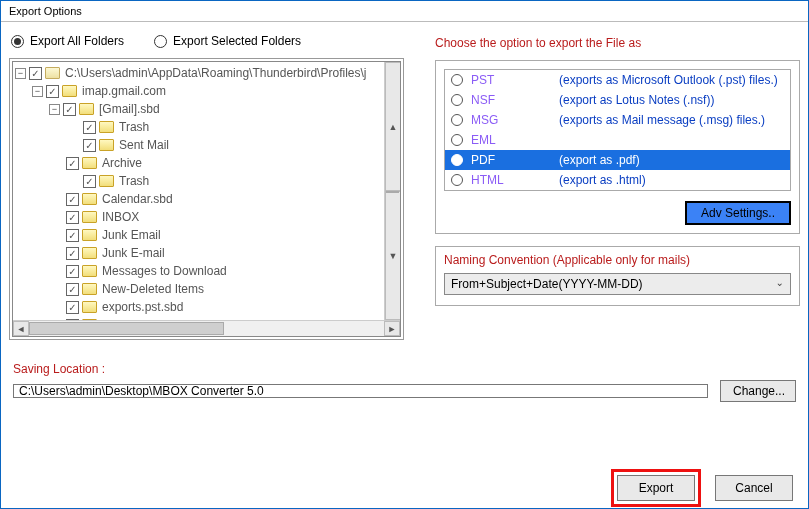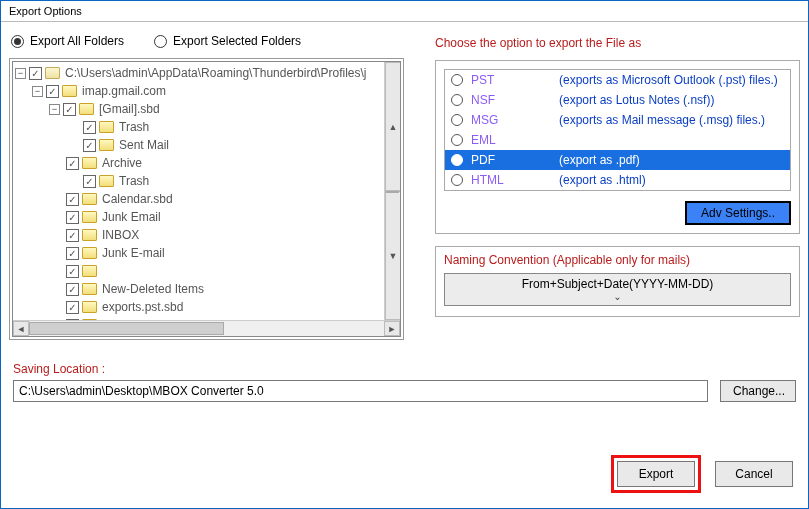--- a/index.html
+++ b/index.html
@@ -241,15 +241,15 @@
               <span class="ind"></span>
               <span class="chk"></span>
               <span class="folder-icon"></span>
+              <span class="tree-label">INBOX</span>
+            </div>
+            <div class="tree-row">
+              <span class="ind"></span>
+              <span class="ind"></span>
+              <span class="ind"></span>
+              <span class="chk"></span>
+              <span class="folder-icon"></span>
               <span class="tree-label">Junk Email</span>
-            </div>
-            <div class="tree-row">
-              <span class="ind"></span>
-              <span class="ind"></span>
-              <span class="ind"></span>
-              <span class="chk"></span>
-              <span class="folder-icon"></span>
-              <span class="tree-label">INBOX</span>
             </div>
             <div class="tree-row">
               <span class="ind"></span>

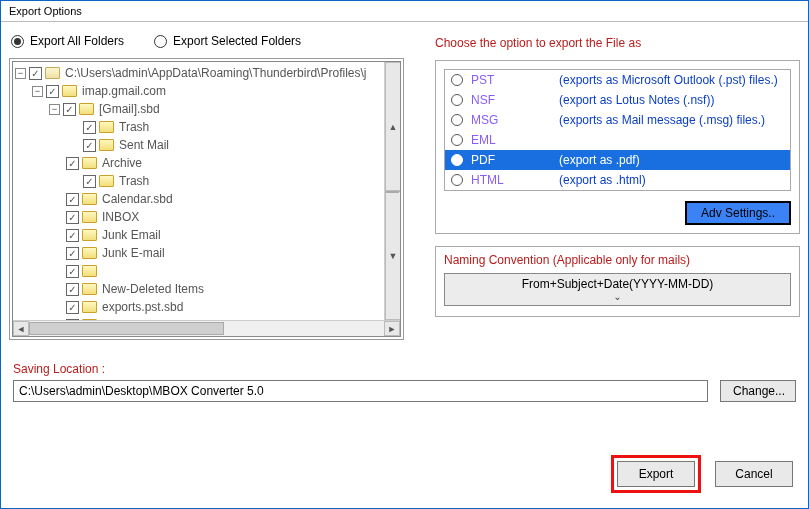--- a/index.html
+++ b/index.html
@@ -265,6 +265,7 @@
               <span class="ind"></span>
               <span class="chk"></span>
               <span class="folder-icon"></span>
+              <span class="tree-label">Messages to Download</span>
             </div>
             <div class="tree-row">
               <span class="ind"></span>

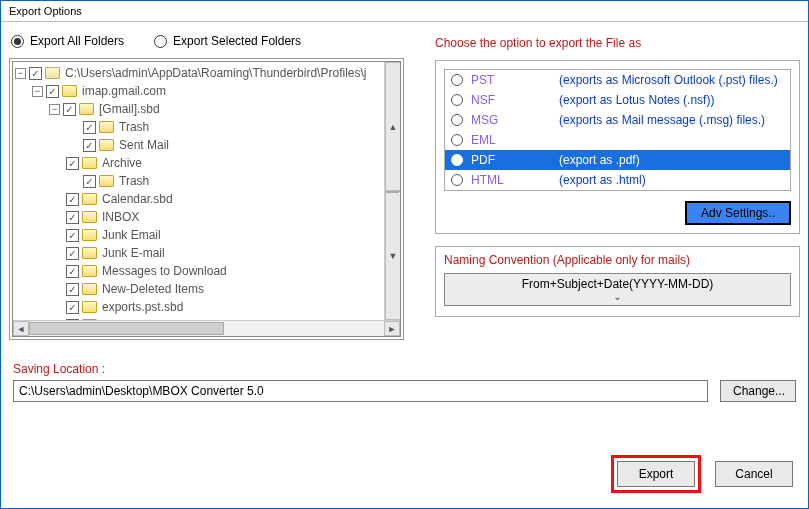--- a/index.html
+++ b/index.html
@@ -123,10 +123,9 @@
   }
   .naming-box { border:1px solid #aaa; margin-top:12px; padding:6px 8px 10px; }
   .combo {
-    display:flex; align-items:center; justify-content:space-between;
+    display:flex; justify-content:space-between;
     border:1px solid #888; background:#ececec; padding:3px 6px; margin-top:6px;
     cursor:pointer;
-    flex-direction:column;
   }
   .combo .chev { font-size:10px; color:#444; }
 

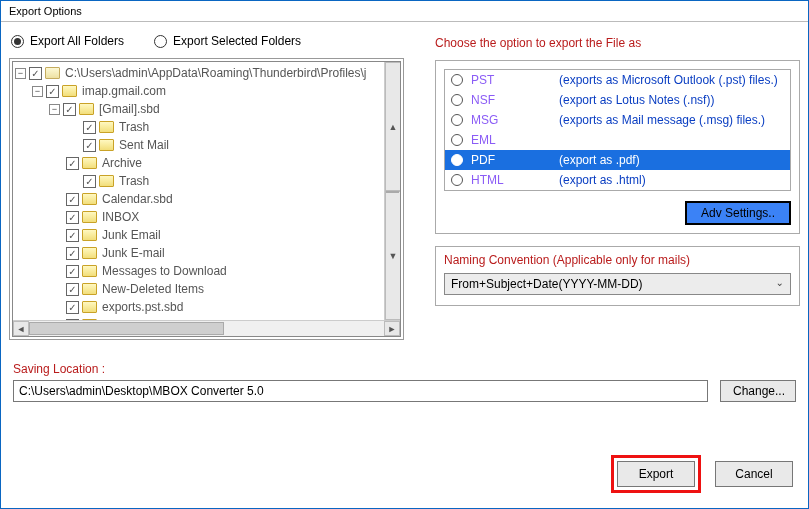--- a/index.html
+++ b/index.html
@@ -133,7 +133,7 @@
   .saving-flex { display:flex; gap:12px; align-items:center; margin-top:4px;}
   .path-input {
     flex:1; border:1px solid #777; padding:3px 5px; font-family:inherit; font-size:12px;
-    height:22px;
+    height:14px;
   }
   .change-btn {
     border:1px solid #777; background:#e9e9e9; padding:3px 12px; width:76px; cursor:pointer; text-align:center;

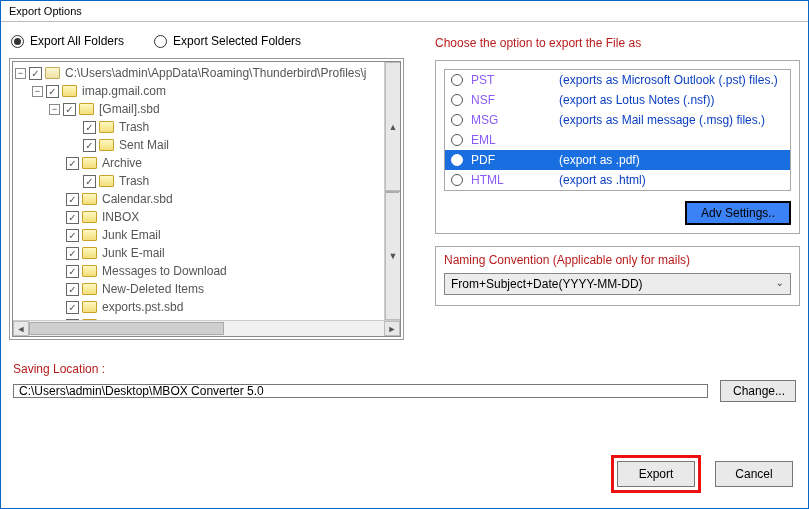--- a/index.html
+++ b/index.html
@@ -139,7 +139,7 @@
     border:1px solid #777; background:#e9e9e9; padding:3px 12px; width:76px; cursor:pointer; text-align:center;
   }
   .bottom-row {
-    position:absolute; right:16px; bottom:16px; display:flex; gap:14px;padding-left:29px;
+    position:absolute; right:16px; bottom:2px; display:flex; gap:14px;padding-left:29px;
   }
   .btn {
     border:1px solid #777; background:#e9e9e9; padding:5px 0; width:78px; text-align:center; cursor:pointer;

